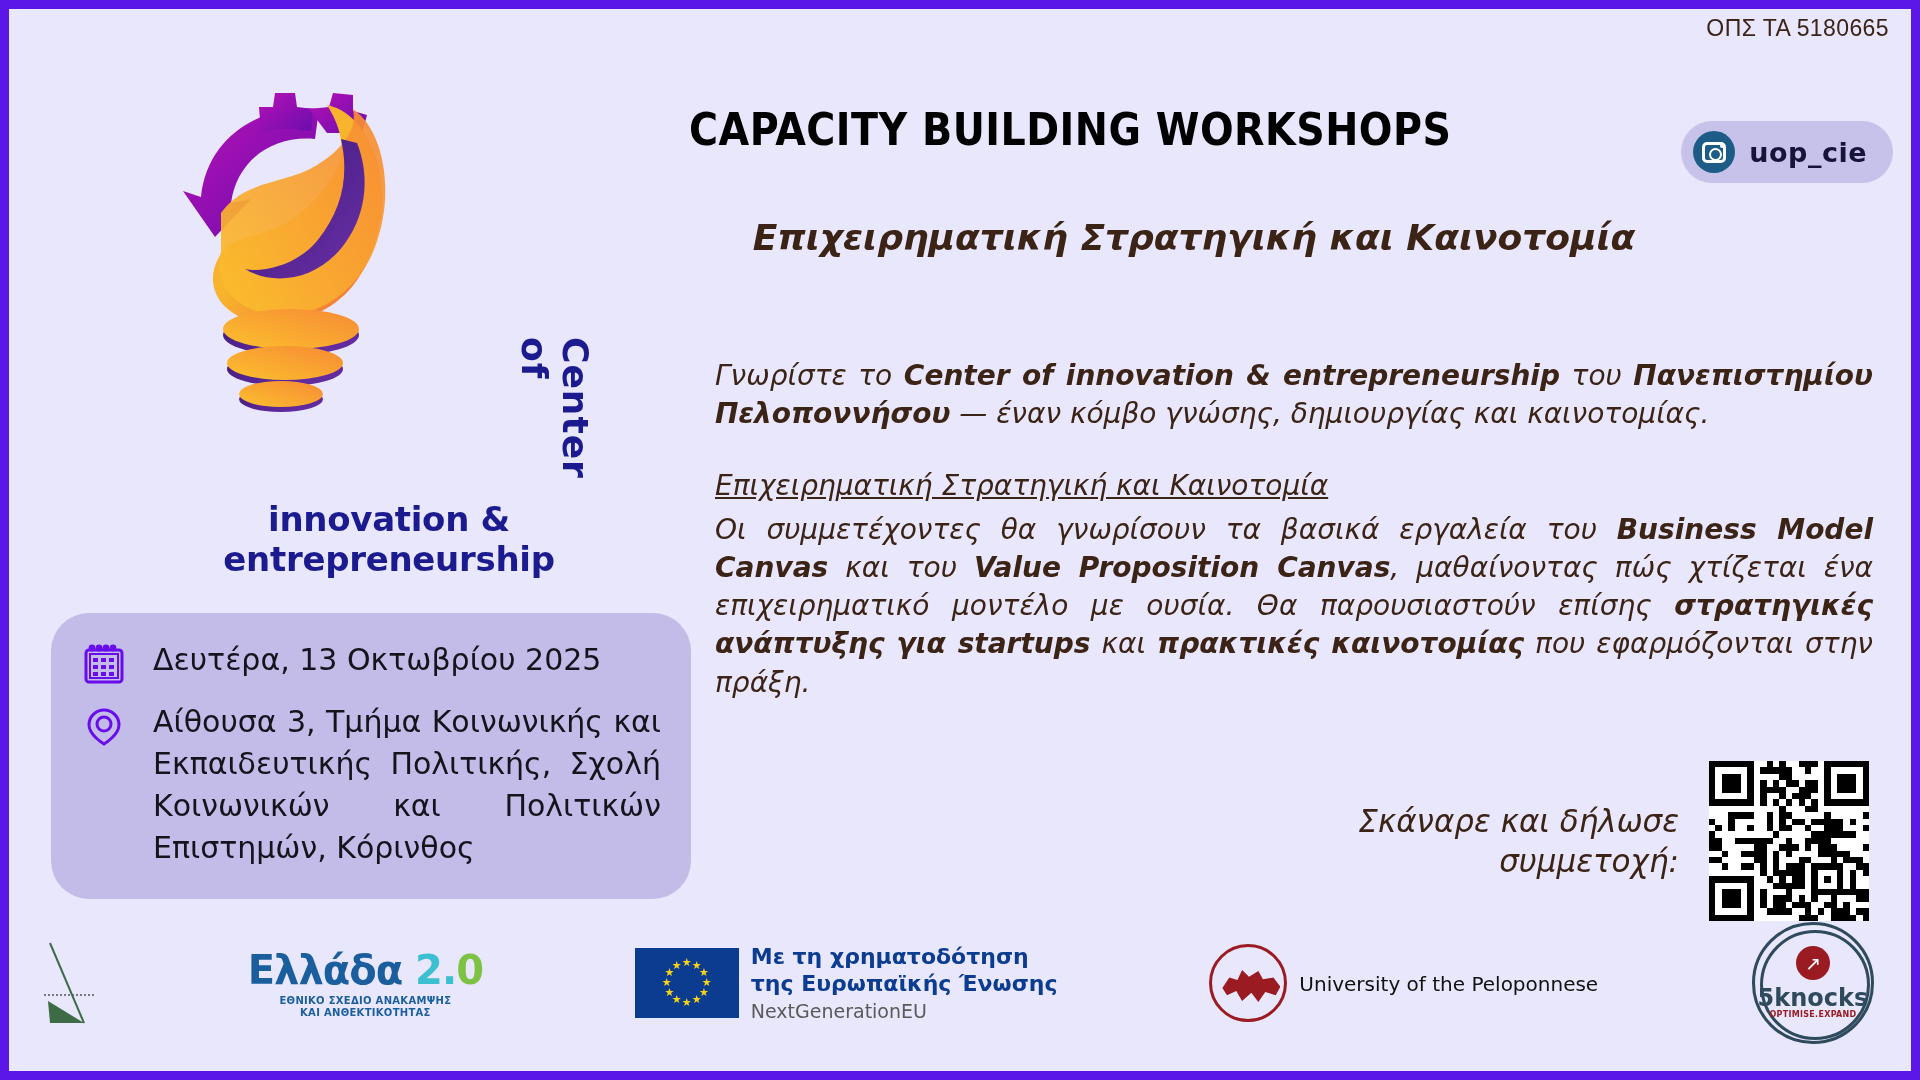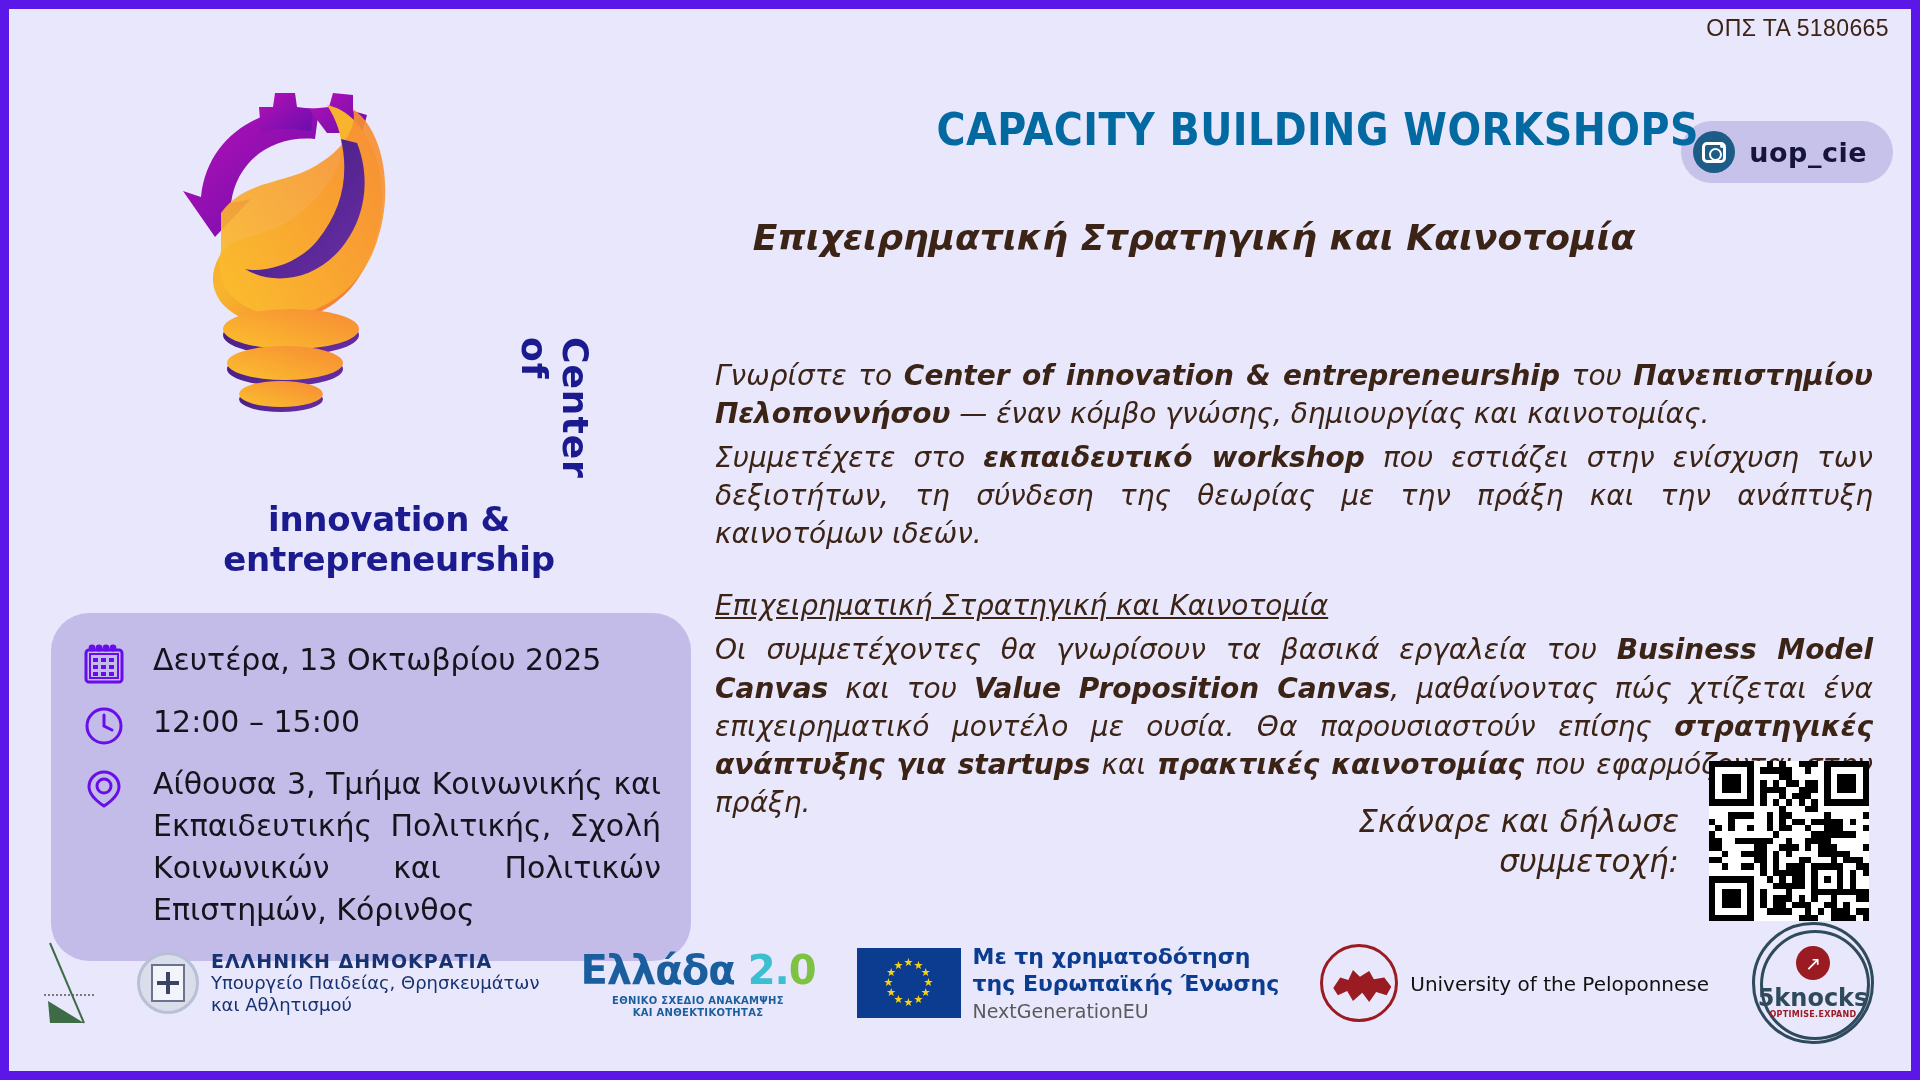--- a/index.html
+++ b/index.html
@@ -67,7 +67,7 @@
   
   .kicker {
     position:absolute; left:680px; top:95px; width:1010px;
-    text-align:right; color:#0369a1;
+    text-align:left; color:#000000;
     font-size:44px; font-weight:800; line-height:1.18;
     letter-spacing:.5px;
     font-family:"DejaVu Sans Condensed","DejaVu Sans",sans-serif;

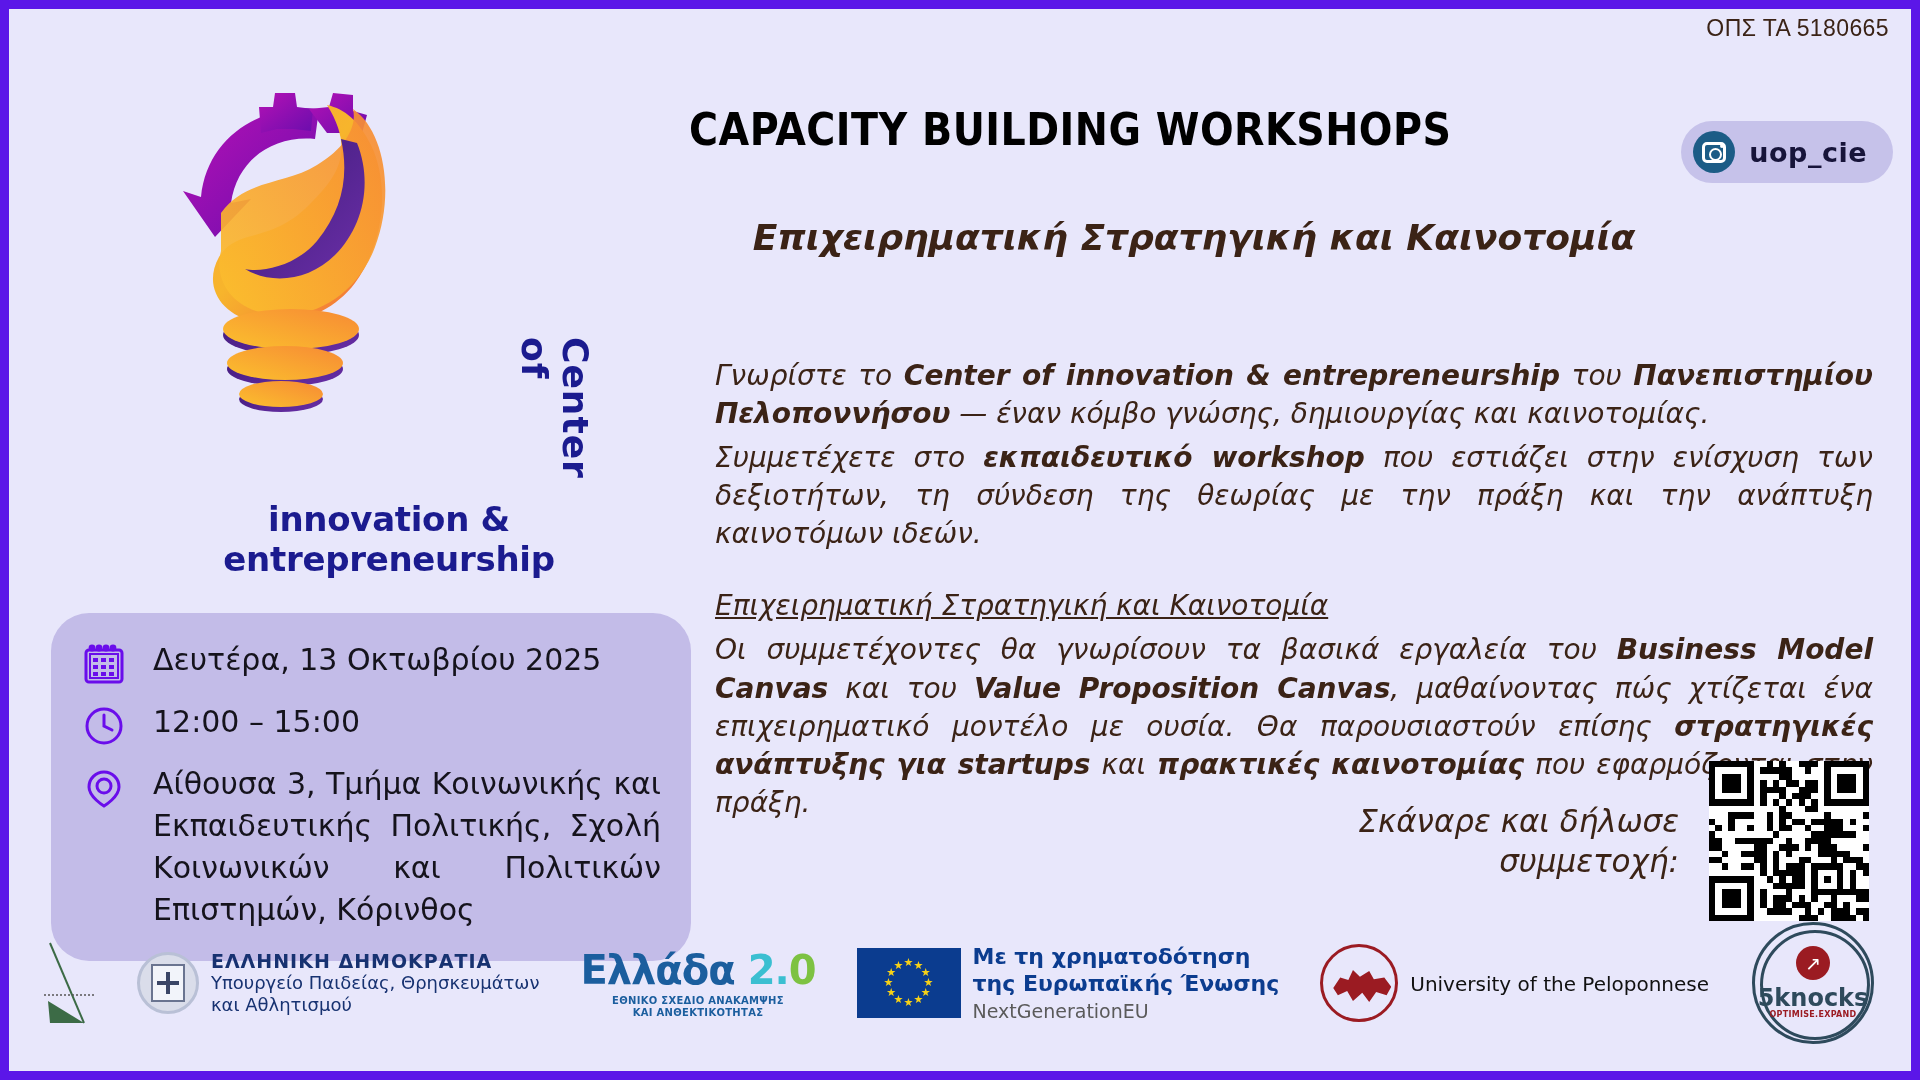--- a/index.html
+++ b/index.html
@@ -252,7 +252,6 @@
 
   <div class="body-copy">
     <p><span>Γνωρίστε το </span><b>Center of innovation &amp; entrepreneurship</b><span> του </span><b>Πανεπιστημίου Πελοποννήσου</b><span> — έναν κόμβο γνώσης, δημιουργίας και καινοτομίας.</span></p>
-    <p><span>Συμμετέχετε στο </span><b>εκπαιδευτικό workshop</b><span> που εστιάζει στην ενίσχυση των δεξιοτήτων, τη σύνδεση της θεωρίας με την πράξη και την ανάπτυξη καινοτόμων ιδεών.</span></p>
     <div class="spacer"></div>
     <p class="sec-head">Επιχειρηματική Στρατηγική και Καινοτομία</p>
     <p><span>Οι συμμετέχοντες θα γνωρίσουν τα βασικά εργαλεία του </span><b>Business Model Canvas</b><span> και του </span><b>Value Proposition Canvas</b><span>, μαθαίνοντας πώς χτίζεται ένα επιχειρηματικό μοντέλο με ουσία. Θα παρουσιαστούν επίσης </span><b>στρατηγικές ανάπτυξης για startups</b><span> και </span><b>πρακτικές καινοτομίας</b><span> που εφαρμόζονται στην πράξη.</span></p>

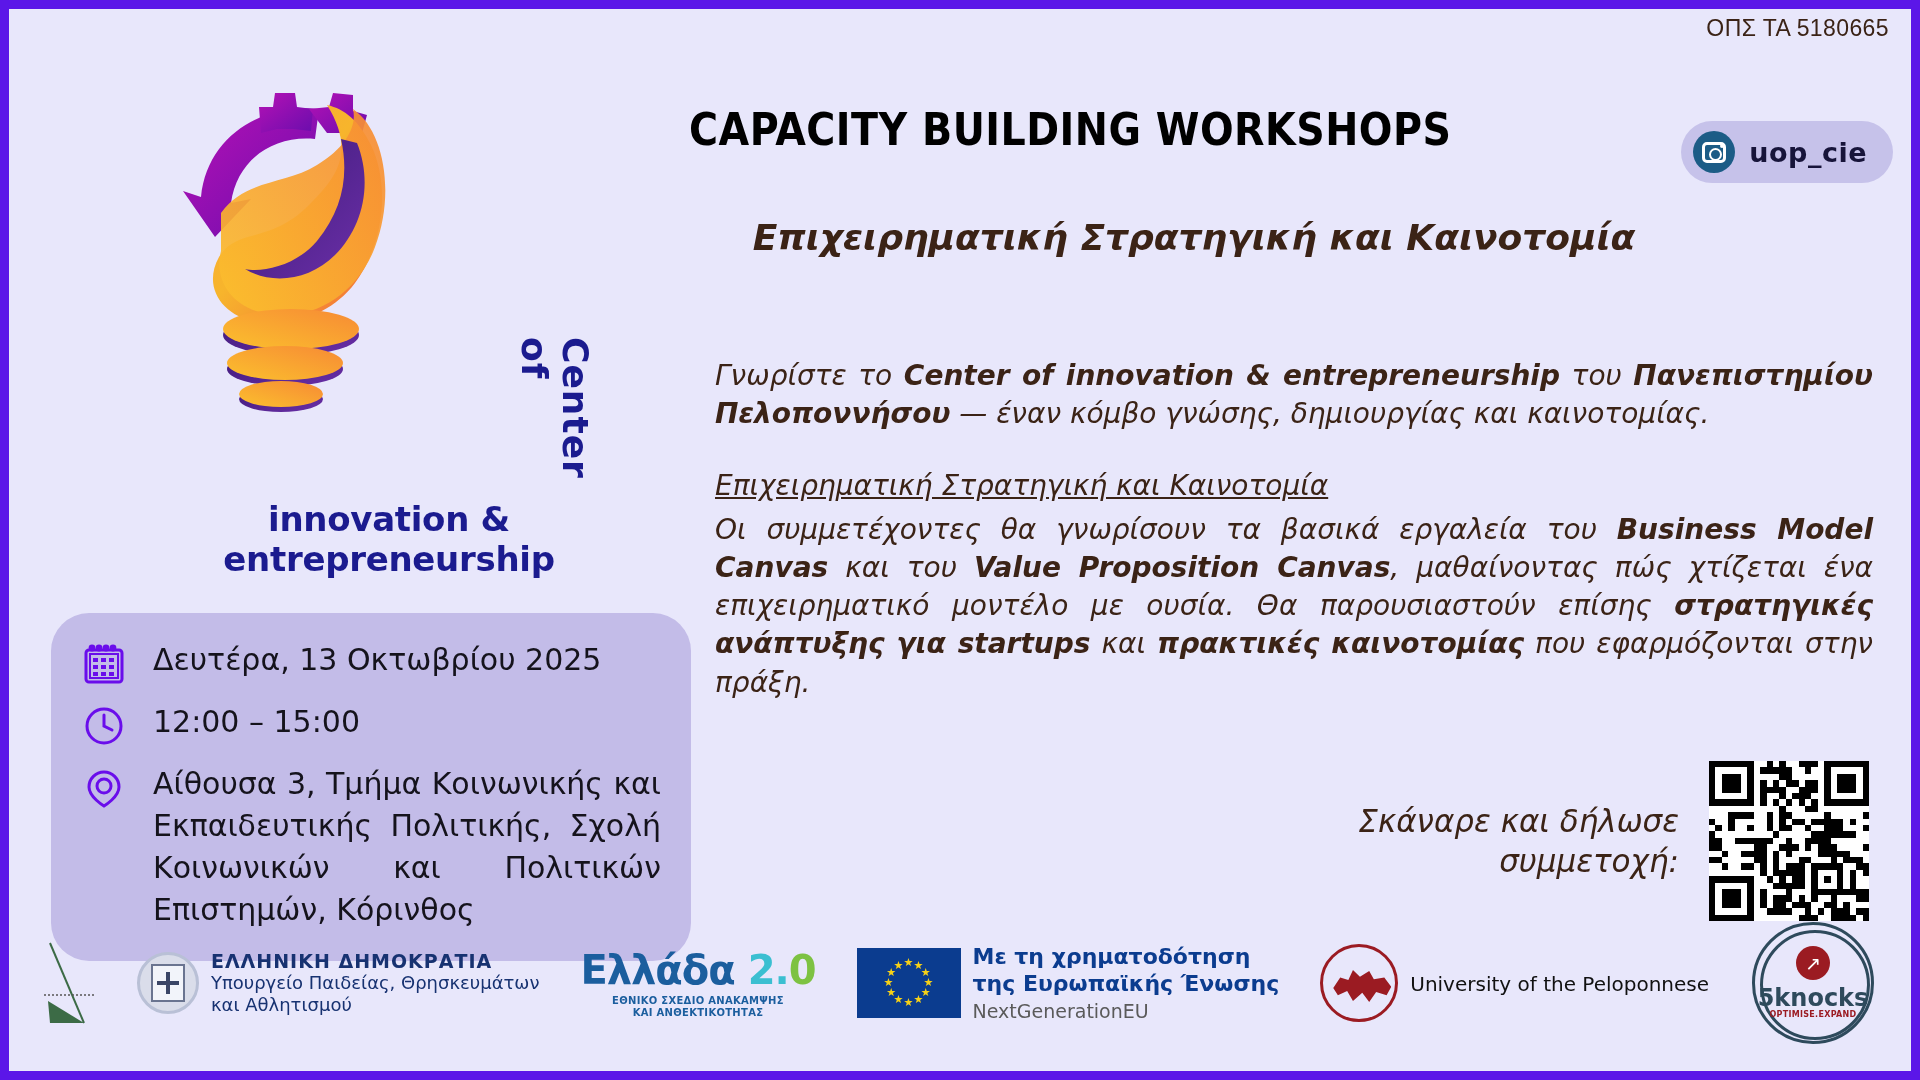--- a/index.html
+++ b/index.html
@@ -282,13 +282,6 @@
     </div>
     <div class="info-row">
       <svg class="info-icon" viewBox="0 0 46 46">
-        <circle cx="23" cy="23" r="17" fill="none" stroke="#6A0DEB" stroke-width="3"></circle>
-        <path d="M23 12 L23 23 L31 27" fill="none" stroke="#6A0DEB" stroke-width="3" stroke-linecap="round"></path>
-      </svg>
-      <div class="info-text">12:00 – 15:00</div>
-    </div>
-    <div class="info-row">
-      <svg class="info-icon" viewBox="0 0 46 46">
         <path d="M23 7 C14.7 7 8 13.7 8 22 C8 32 23 41 23 41 C23 41 38 32 38 22 C38 13.7 31.3 7 23 7 Z" fill="none" stroke="#6A0DEB" stroke-width="3"></path>
         <circle cx="23" cy="21" r="7" fill="none" stroke="#6A0DEB" stroke-width="3"></circle>
       </svg>

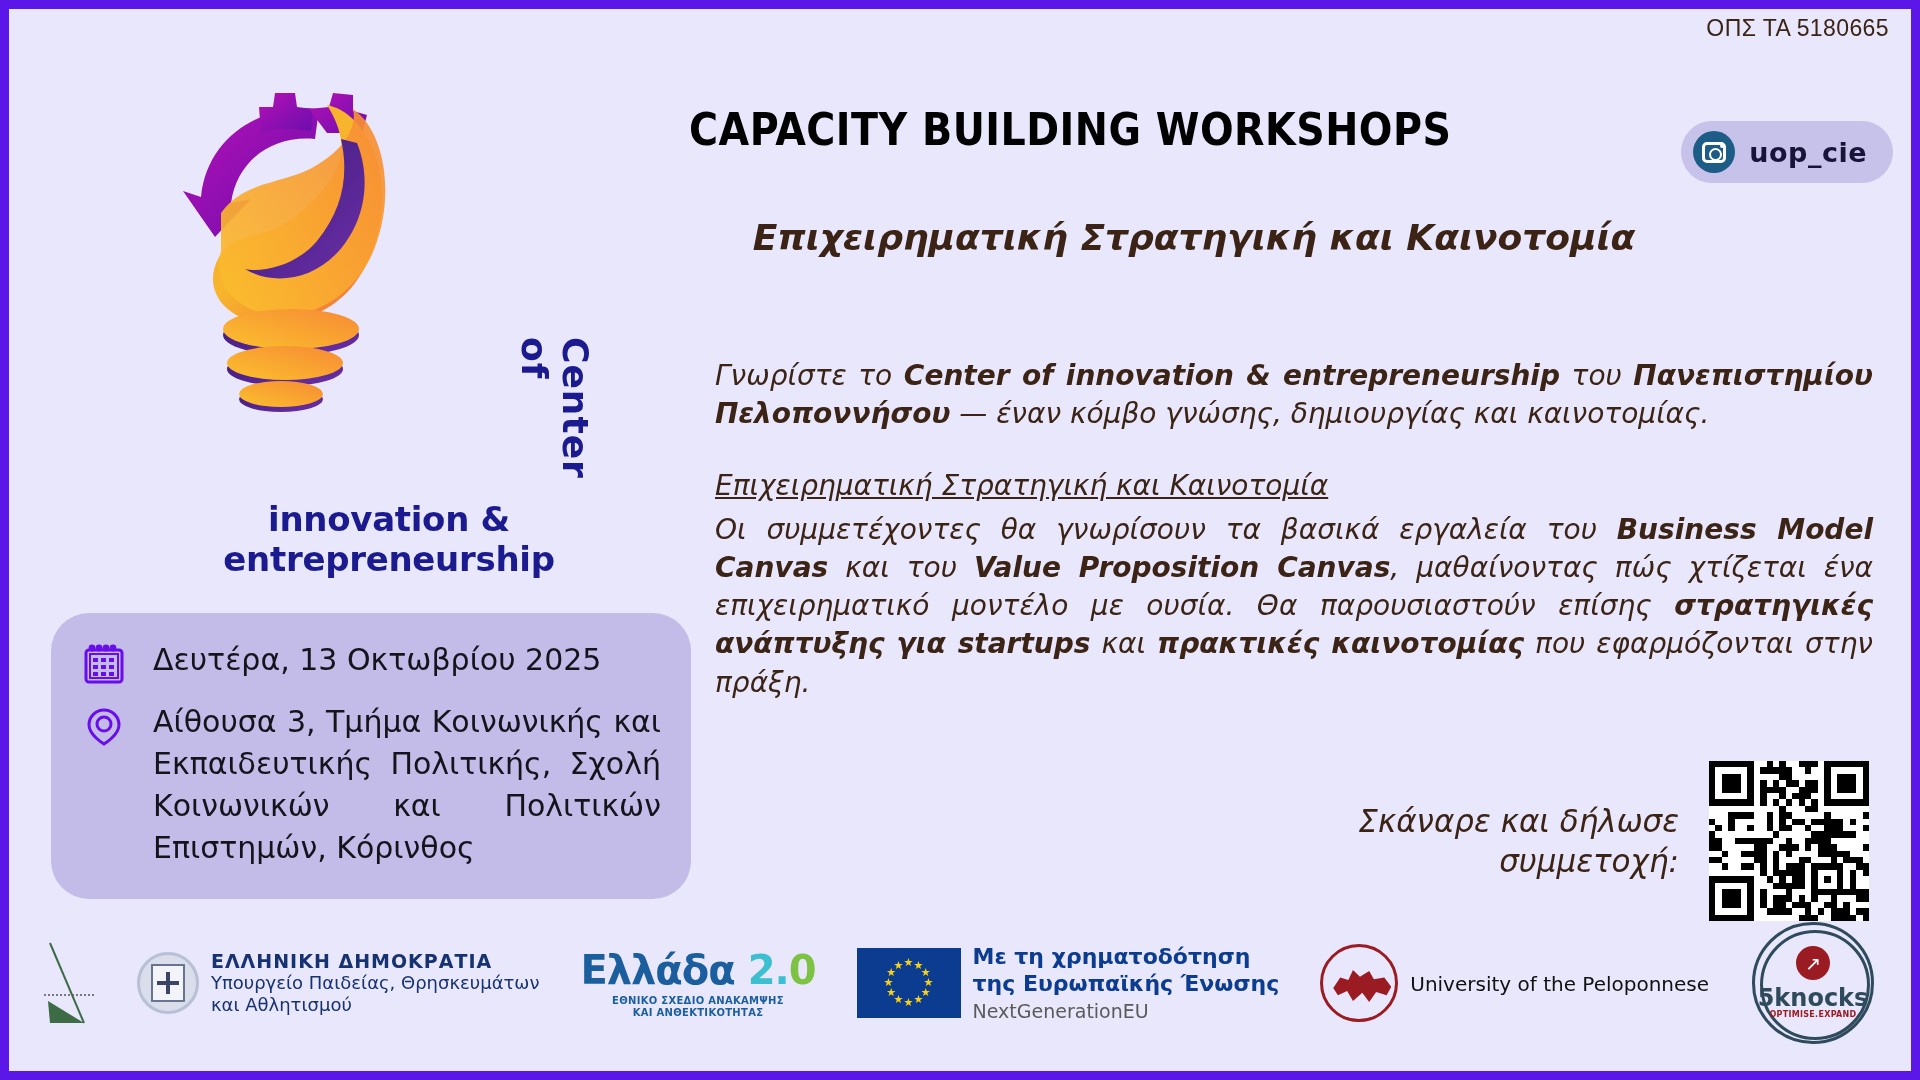--- a/index.html
+++ b/index.html
@@ -931,16 +931,6 @@
       </svg>
     </div>
 
-    <div class="f-logo">
-      <div class="hr-emblem">
-          <span class="hr-cross"></span>
-        </div>
-      <div class="f-txt">
-        <div class="hr-t1">ΕΛΛΗΝΙΚΗ ΔΗΜΟΚΡΑΤΙΑ</div>
-        <div class="hr-t2">Υπουργείο Παιδείας, Θρησκευμάτων</div>
-        <div class="hr-t2">και Αθλητισμού</div>
-      </div>
-    </div>
 
     <div class="f-logo">
       <div class="f-txt">

